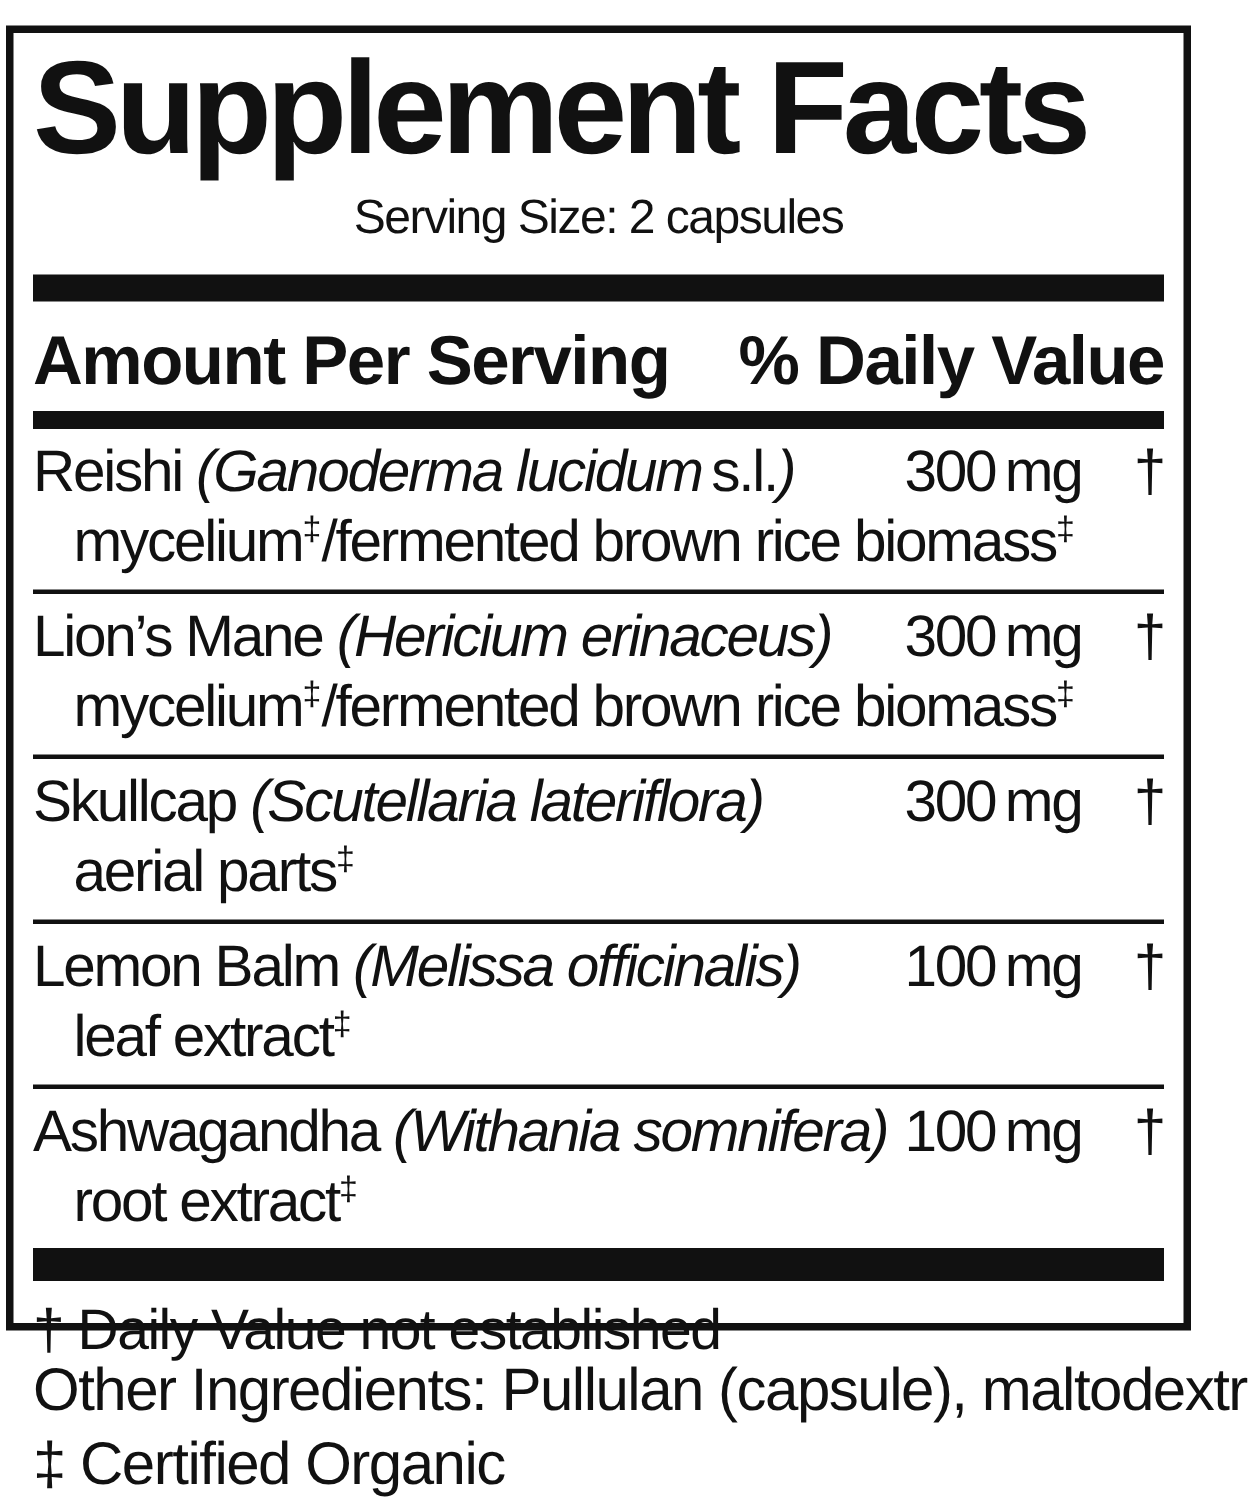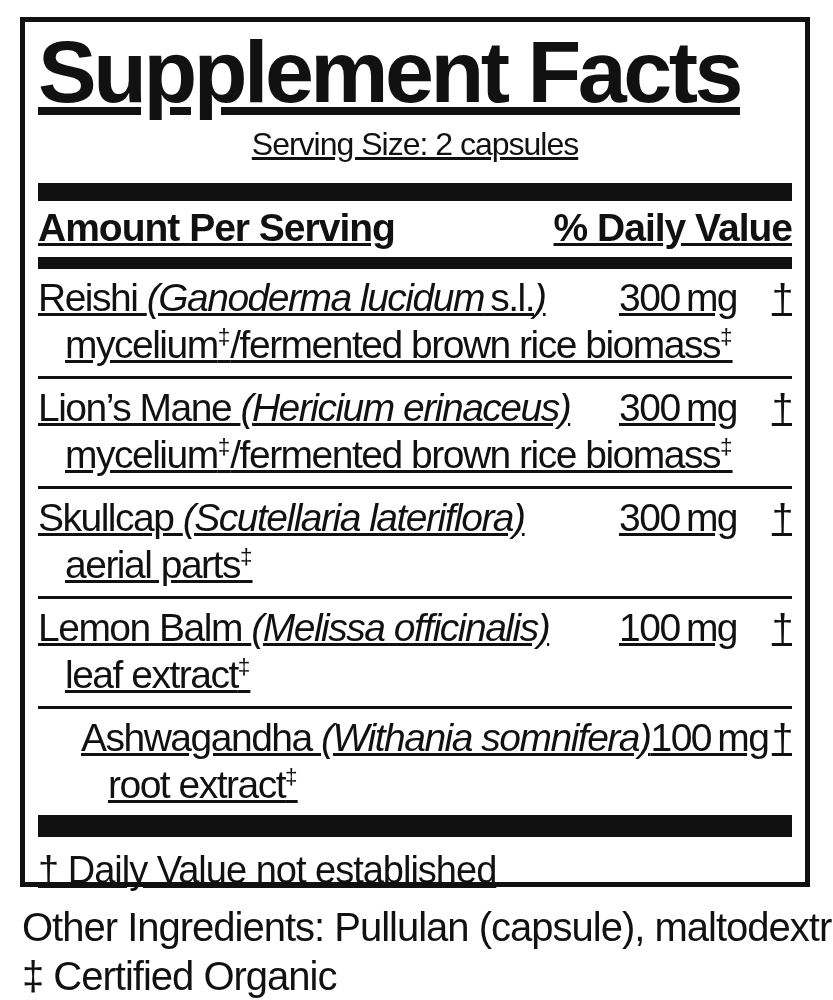--- a/index.html
+++ b/index.html
@@ -18,14 +18,13 @@
   }
   .facts-box {
     position: absolute;
-    left: 20px;
+    left: 4px;
     top: 17px;
     width: 790px;
     height: 870px;
     box-sizing: border-box;
     border: 5px solid #111111;
     padding: 4px 13px 0 13px;
-    text-decoration: underline;
   }
   .title {
     margin: 0;

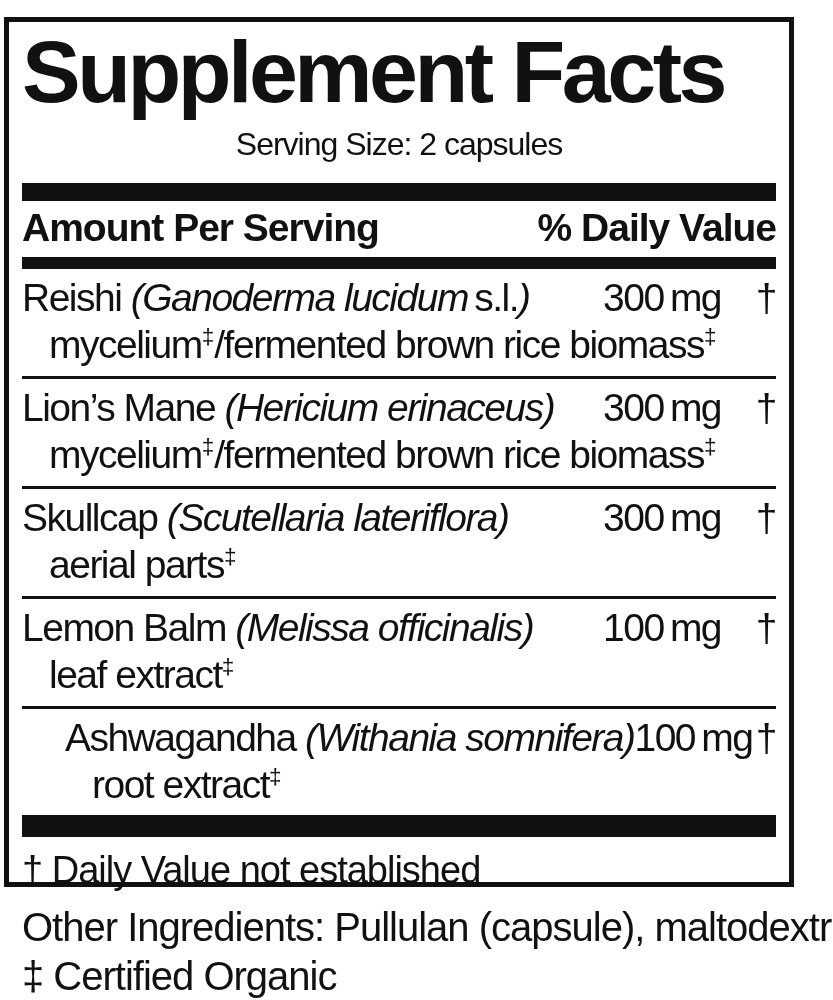--- a/index.html
+++ b/index.html
@@ -50,9 +50,9 @@
     justify-content: space-between;
     align-items: baseline;
     font-weight: bold;
-    font-size: 39px;
+    font-size: 46px;
     letter-spacing: -1px;
-    padding: 5px 0 7px 0;
+    padding: 12px 0 7px 0;
   }
   .rows { }
   .row {

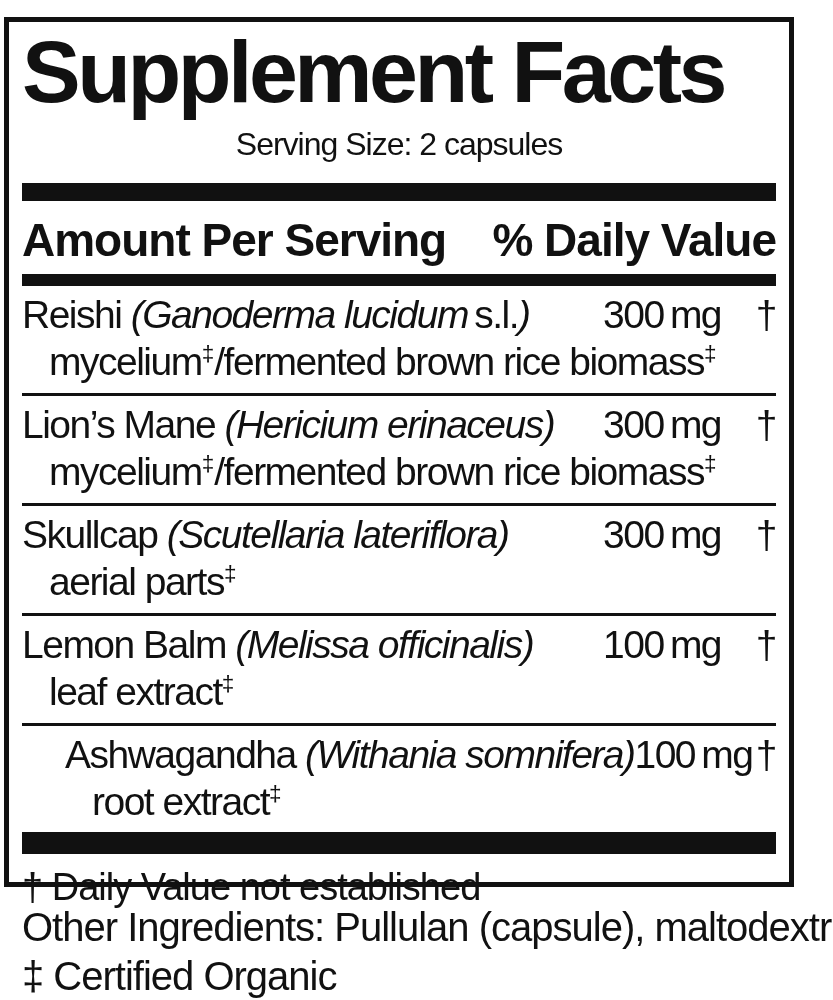--- a/index.html
+++ b/index.html
@@ -62,7 +62,7 @@
     letter-spacing: -1.5px;
     line-height: 47px;
   }
-  .row.last { border-bottom: none; padding-bottom: 4px; margin-left: 43px; }
+  .row.last { border-bottom: none; padding-bottom: 4px; }
   .line1 { display: flex; align-items: center; }
   .l1-name { flex: 1; white-space: nowrap; }
   .l1-amount { width: 118px; text-align: right; white-space: nowrap; }

